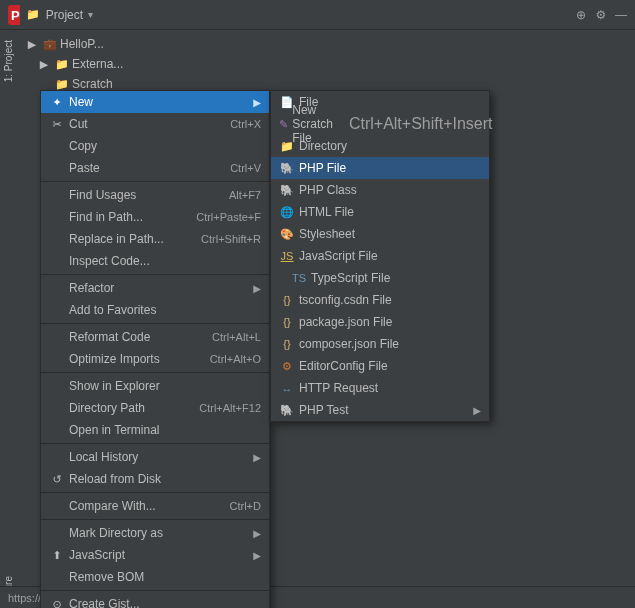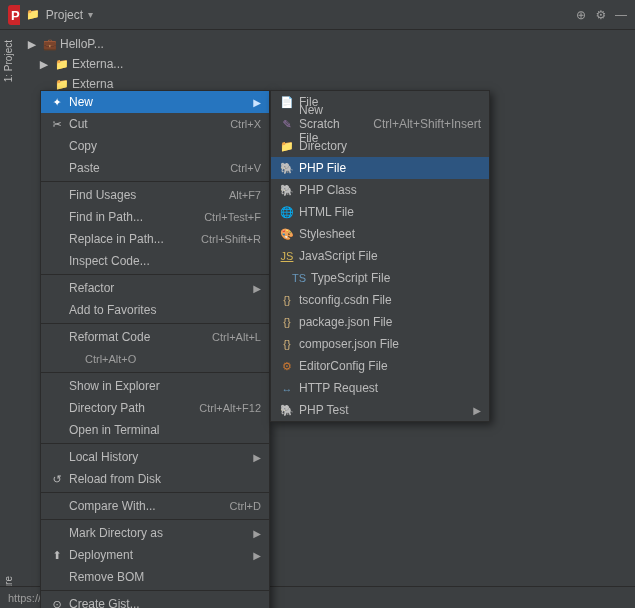--- a/index.html
+++ b/index.html
@@ -269,7 +269,7 @@
     <div class="tree-item tree-indent-1">
       <span class="tree-icon" style="color:transparent">▶</span>
       <span class="tree-icon folder-icon">📁</span>
-      <span>Externa</span>
+      <span>Scratch</span>
     </div>
   </div>
 </div>

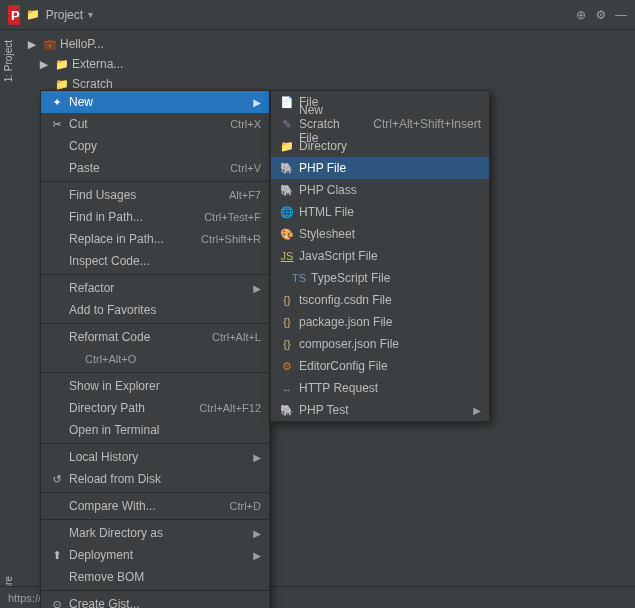--- a/index.html
+++ b/index.html
@@ -395,7 +395,7 @@
   <div class="cm-item">
     <span class="cm-icon" style="color:#9876aa;">✎</span>
     <span class="cm-label">New Scratch File</span>
-    <span class="cm-shortcut" style="font-size:12px;">Ctrl+Alt+Shift+Insert</span>
+    <span class="cm-shortcut" style="font-size:16px;">Ctrl+Alt+Shift+Insert</span>
   </div>
   <div class="cm-item">
     <span class="cm-icon folder-icon">📁</span>

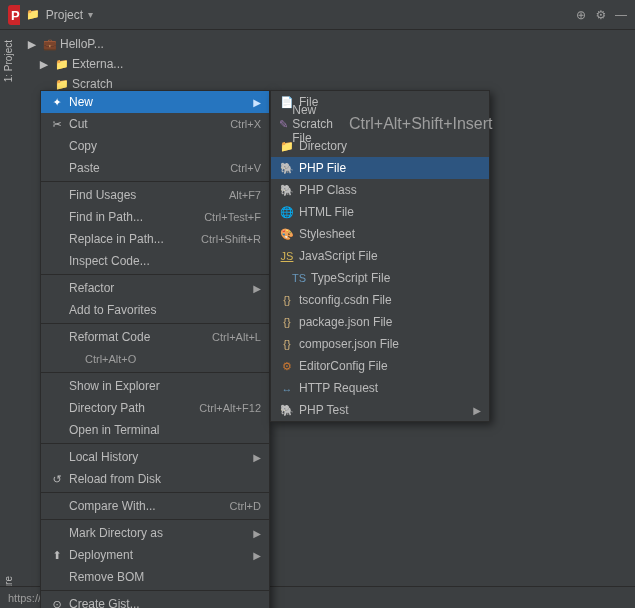--- a/index.html
+++ b/index.html
@@ -303,7 +303,7 @@
   <div class="cm-item">
     <span class="cm-icon"> </span>
     <span class="cm-label">Find in Path...</span>
-    <span class="cm-shortcut">Ctrl+Test+F</span>
+    <span class="cm-shortcut">Ctrl+Paste+F</span>
   </div>
   <div class="cm-item">
     <span class="cm-icon"> </span>

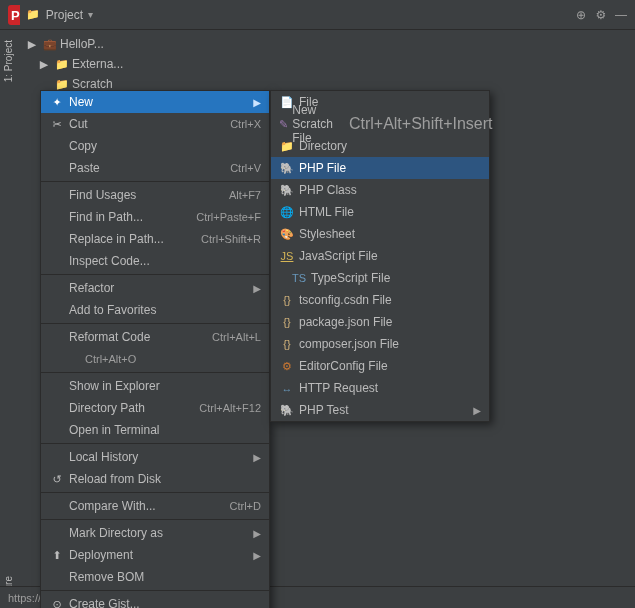--- a/index.html
+++ b/index.html
@@ -332,6 +332,7 @@
   </div>
   <div class="cm-item">
     <span class="cm-icon"> </span>
+    <span class="cm-label">Optimize Imports</span>
     <span class="cm-shortcut">Ctrl+Alt+O</span>
   </div>
   <div class="cm-separator"></div>

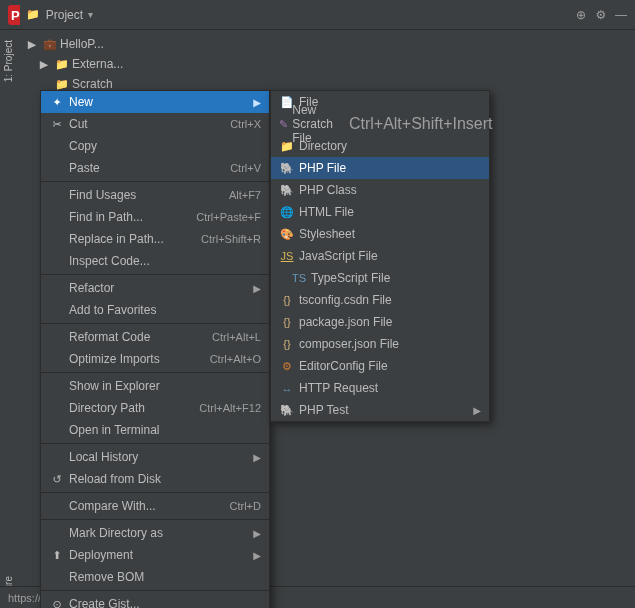--- a/index.html
+++ b/index.html
@@ -373,7 +373,7 @@
   </div>
   <div class="cm-item">
     <span class="cm-icon">⬆</span>
-    <span class="cm-label">Deployment</span>
+    <span class="cm-label">JavaScript</span>
     <span class="cm-arrow">▶</span>
   </div>
   <div class="cm-item">

